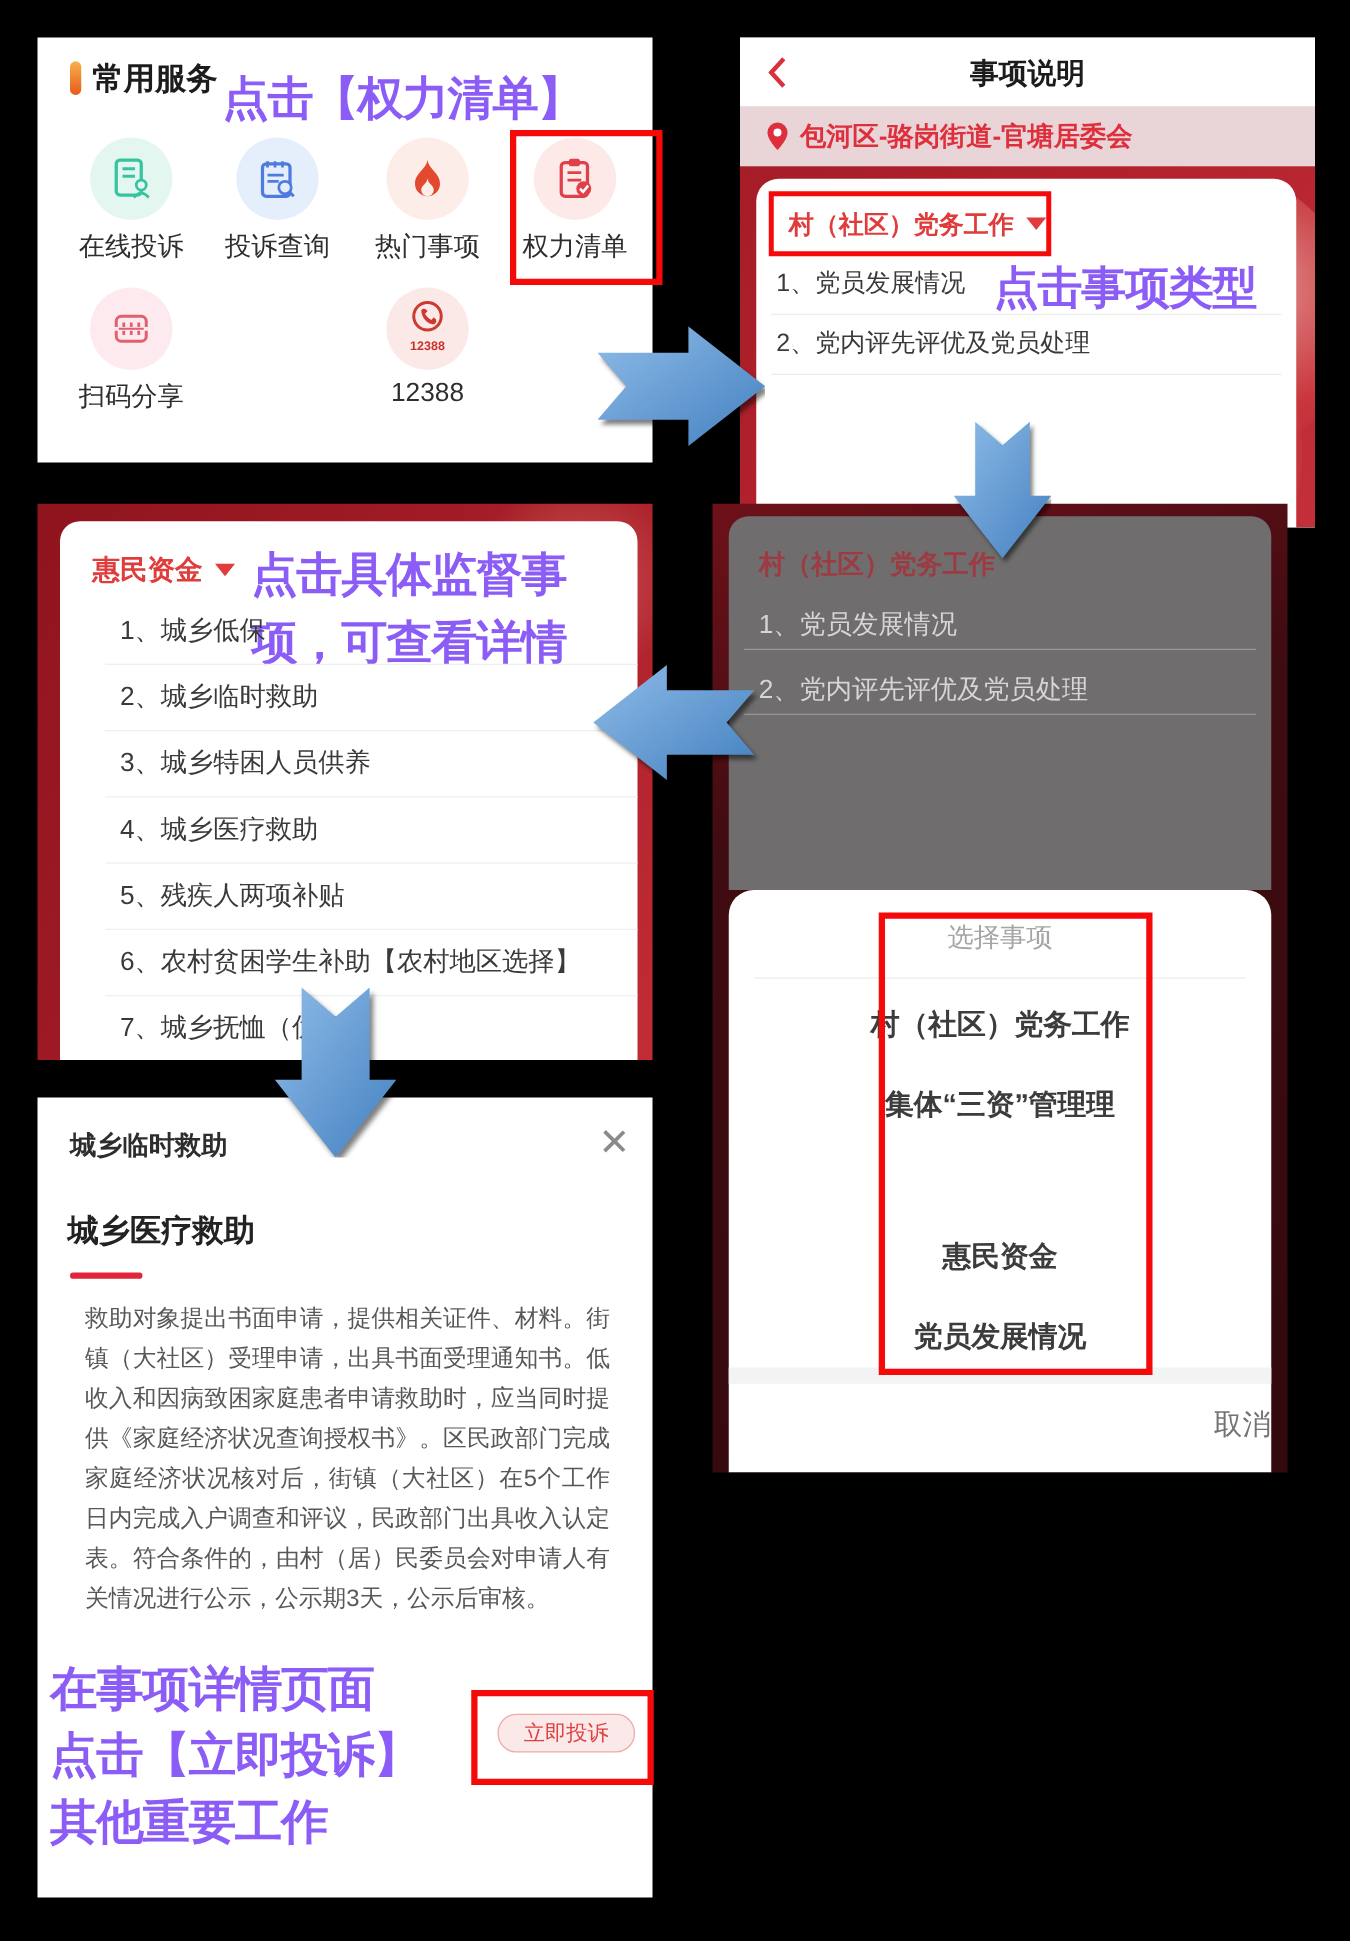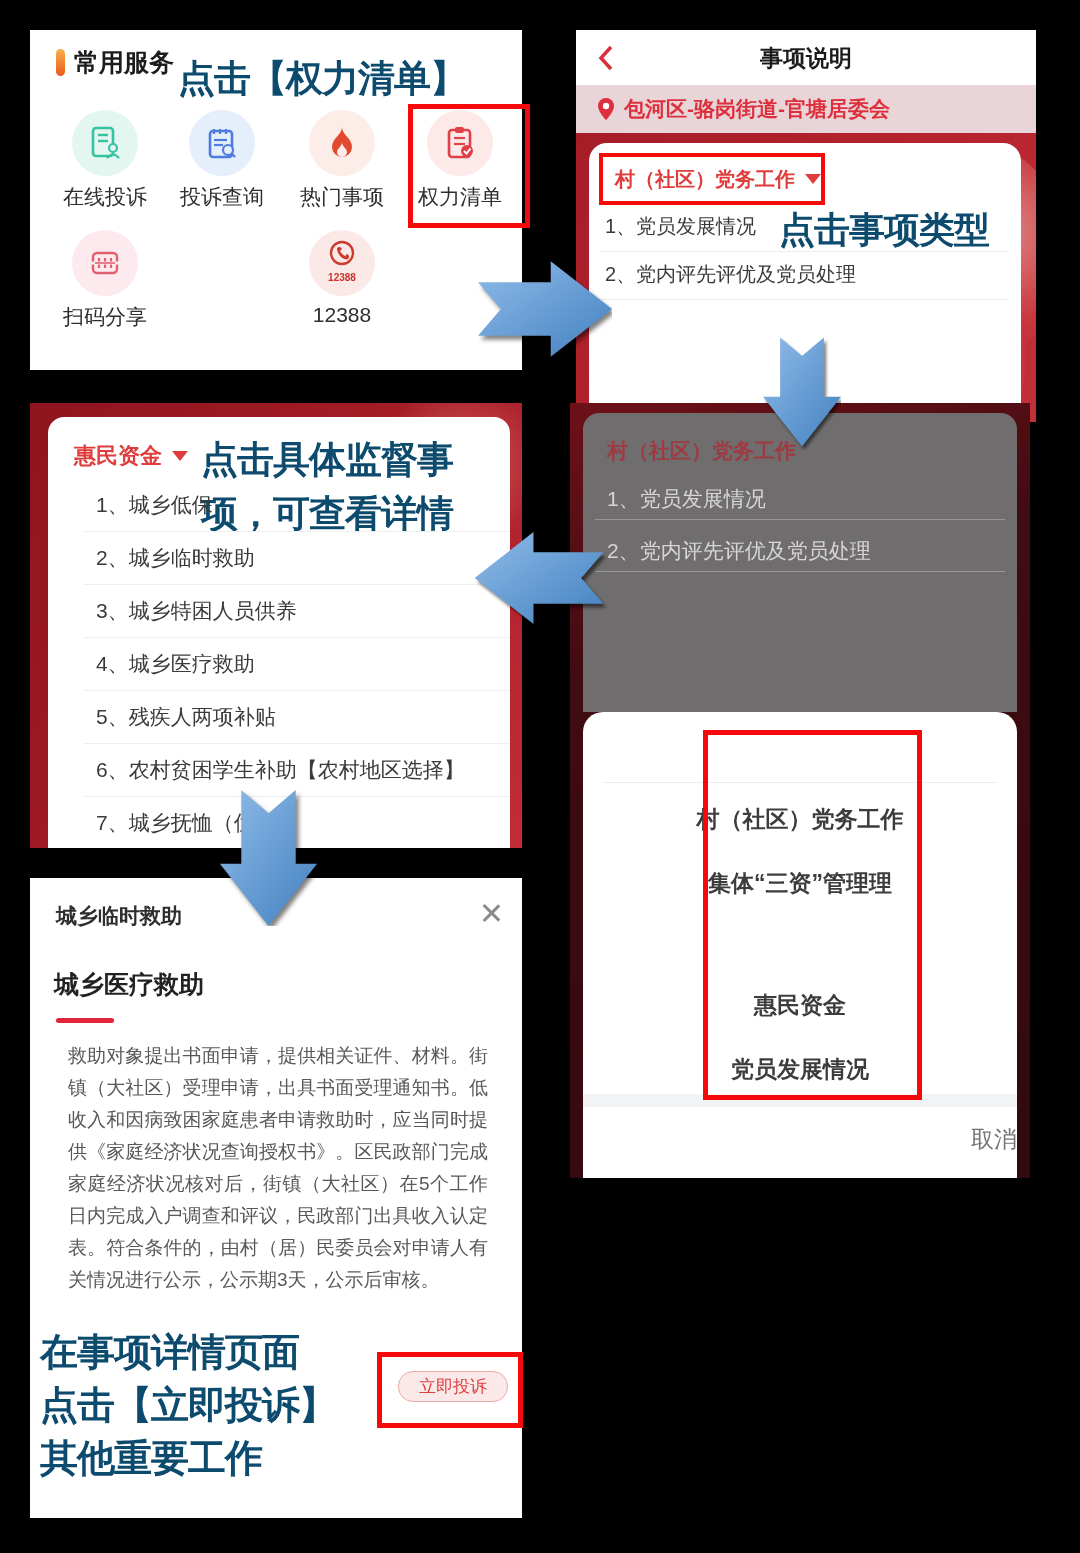--- a/index.html
+++ b/index.html
@@ -8,7 +8,7 @@
   .panel{position:absolute;background:#fff;}
 
   
-  .annot{position:absolute;color:#0c4a6e;font-weight:bold;letter-spacing:-1px;line-height:1.35;}
+  .annot{position:absolute;color:#8b5cf6;font-weight:bold;letter-spacing:-1px;line-height:1.35;}
   .redbox{position:absolute;border:5px solid #F60909;pointer-events:none;}
   .divider{position:absolute;height:0;border-top:1.5px solid #ECECEC;}
   .caret{display:inline-block;width:0;height:0;border-left:8px solid transparent;

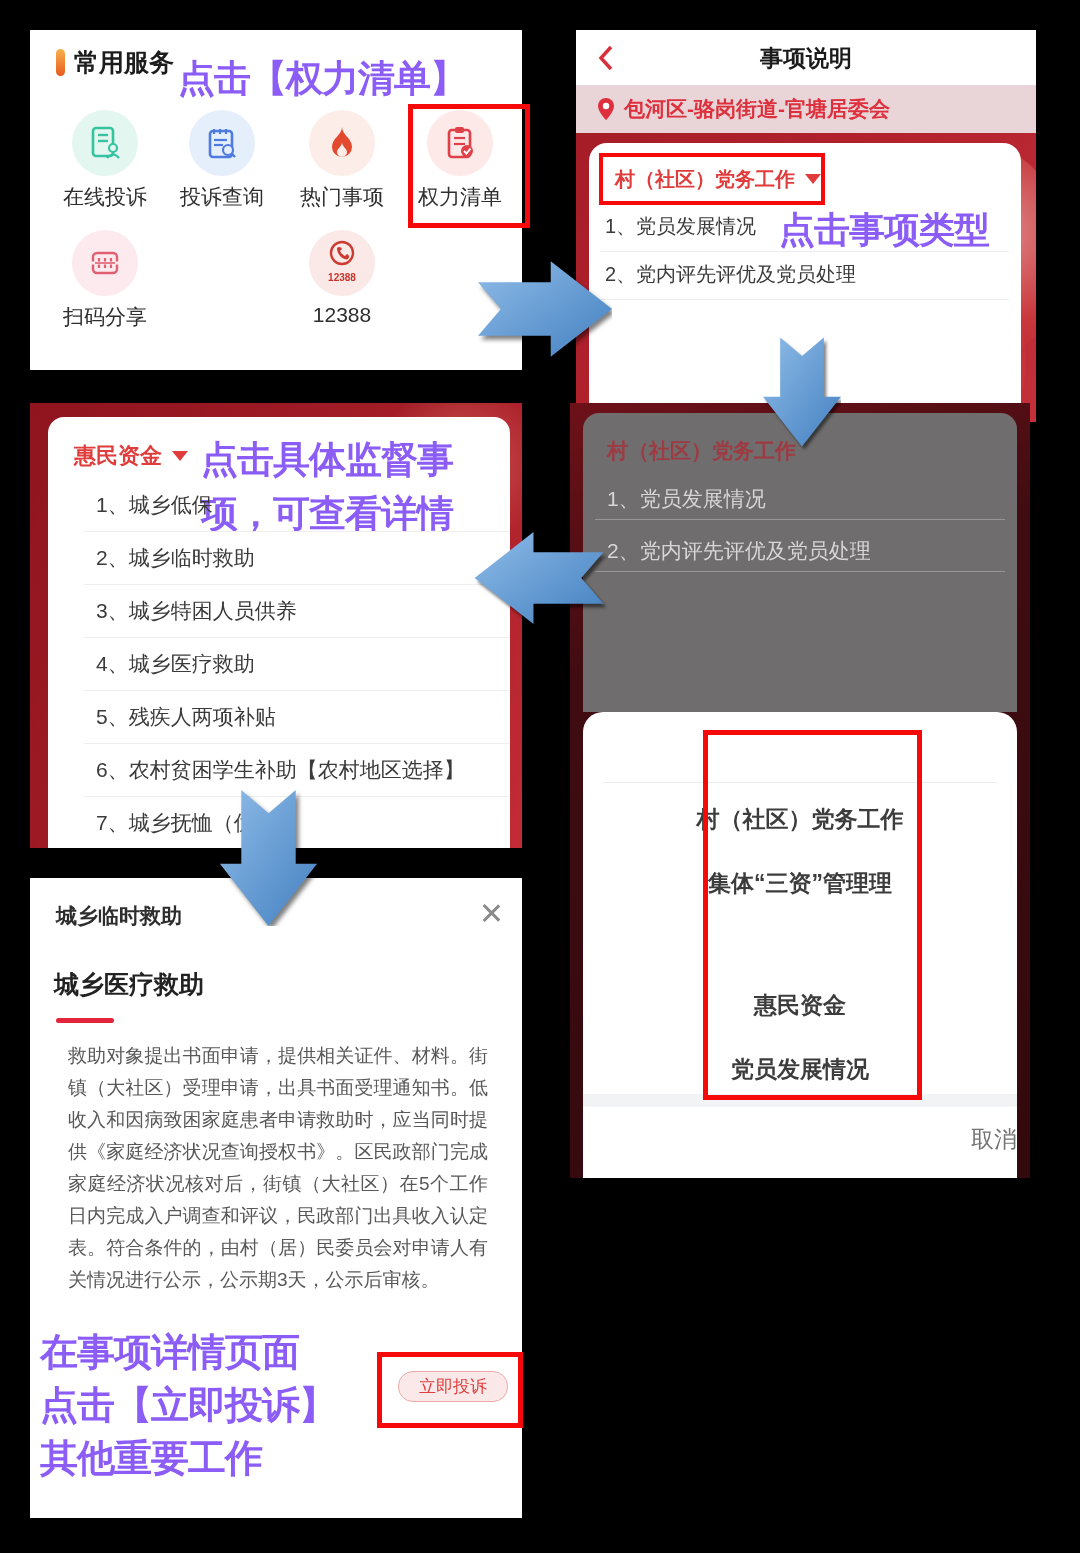--- a/index.html
+++ b/index.html
@@ -27,7 +27,7 @@
   .icon-sub{position:absolute;left:0;right:0;top:42px;font-size:10px;color:#C9332B;font-weight:bold;letter-spacing:0;}
 
   
-  .p2{left:576px;top:30px;width:460px;height:392px;overflow:hidden;}
+  .p2{left:592px;top:30px;width:460px;height:392px;overflow:hidden;}
   .p2-nav{position:absolute;left:0;top:0;right:0;height:55px;background:#fff;}
   .p2-nav-title{position:absolute;left:0;right:0;top:13px;text-align:center;font-size:23px;font-weight:bold;color:#1b1b1b;}
   .backchev{position:absolute;left:22px;top:15px;}

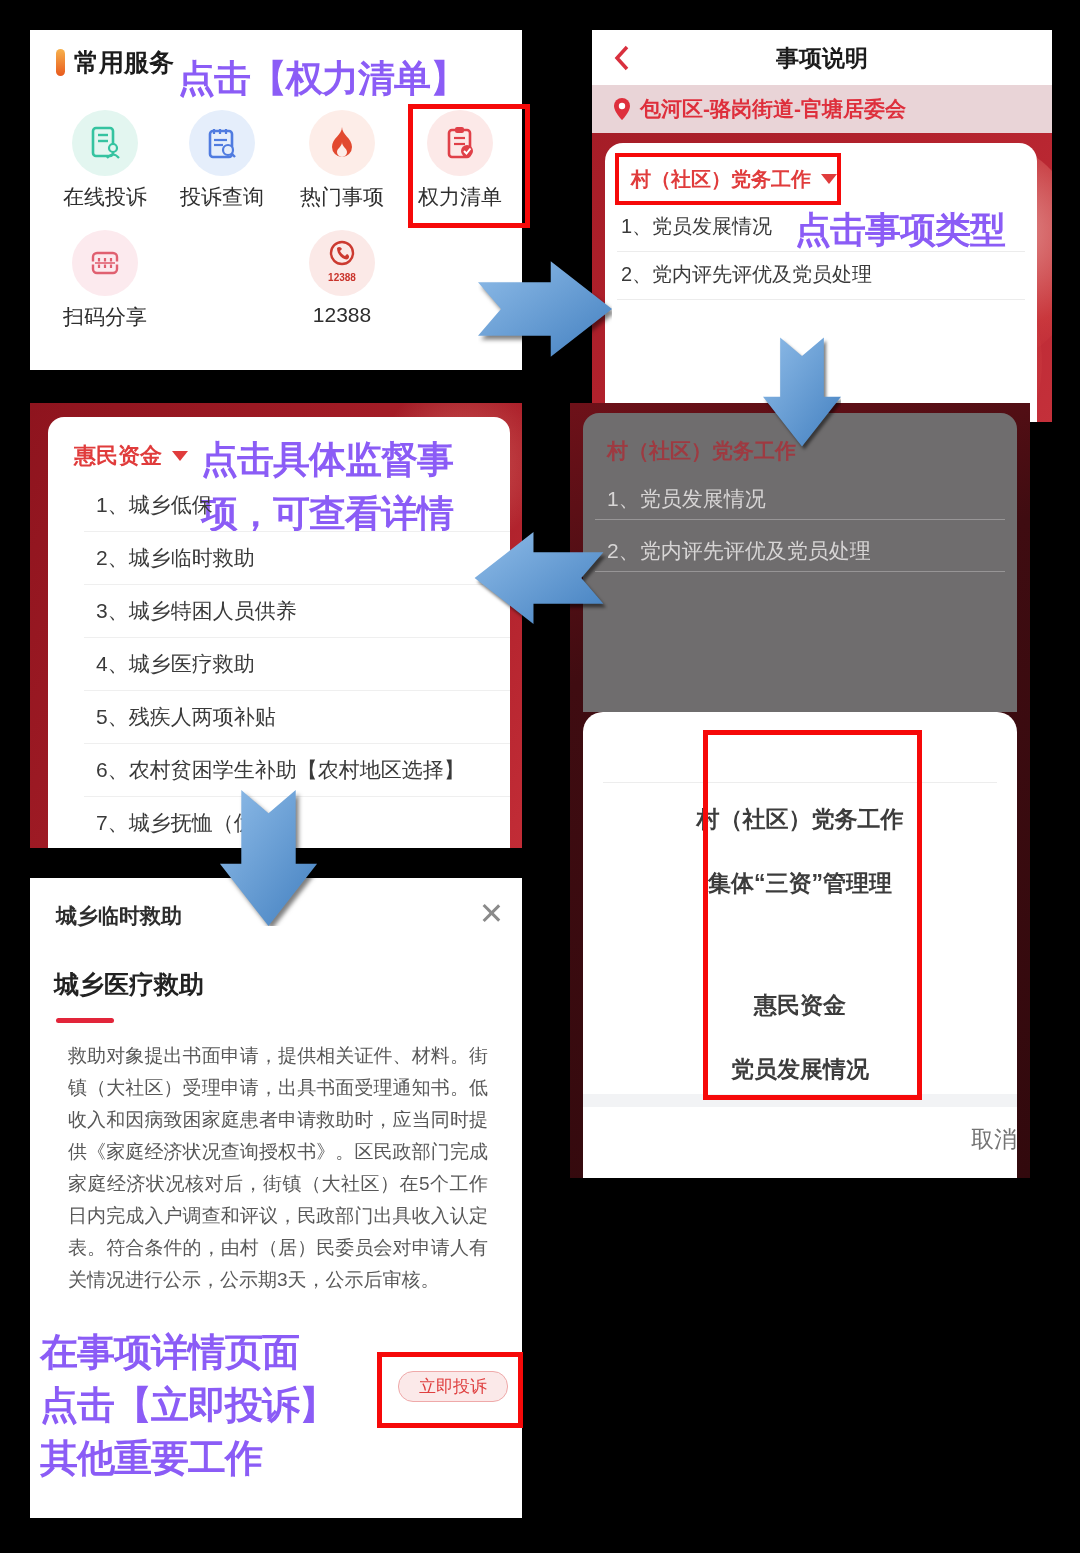--- a/index.html
+++ b/index.html
@@ -250,6 +250,7 @@
       <div class="divider gdiv" style="left:12px;right:12px;top:158px;"></div>
     </div>
     <div class="sheet">
+      <div class="sheet-title">选择事项</div>
       <div class="divider sheet-div"></div>
       <div class="opt" style="top:92px;">村（社区）党务工作</div>
       <div class="opt" style="top:156px;">集体“三资”管理理</div>

